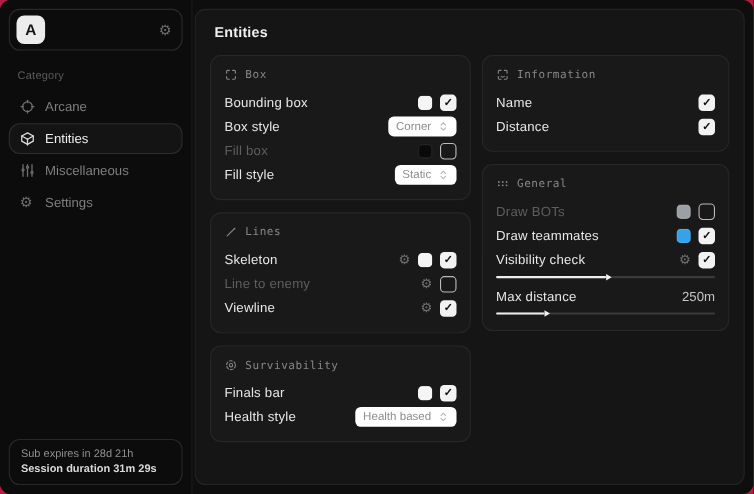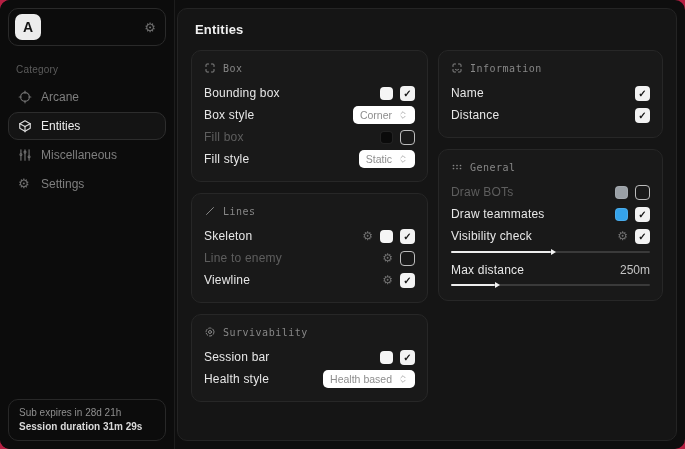--- a/index.html
+++ b/index.html
@@ -297,7 +297,7 @@
               <span class="hdr-title">Survivability</span>
             </div>
             <div class="row">
-              <span class="row-label">Session bar</span>
+              <span class="row-label">Finals bar</span>
               <span class="controls">
                 <span class="swatch" style="background: rgb(245, 245, 245);"></span>
                 <span class="checkbox checked">✓</span>

